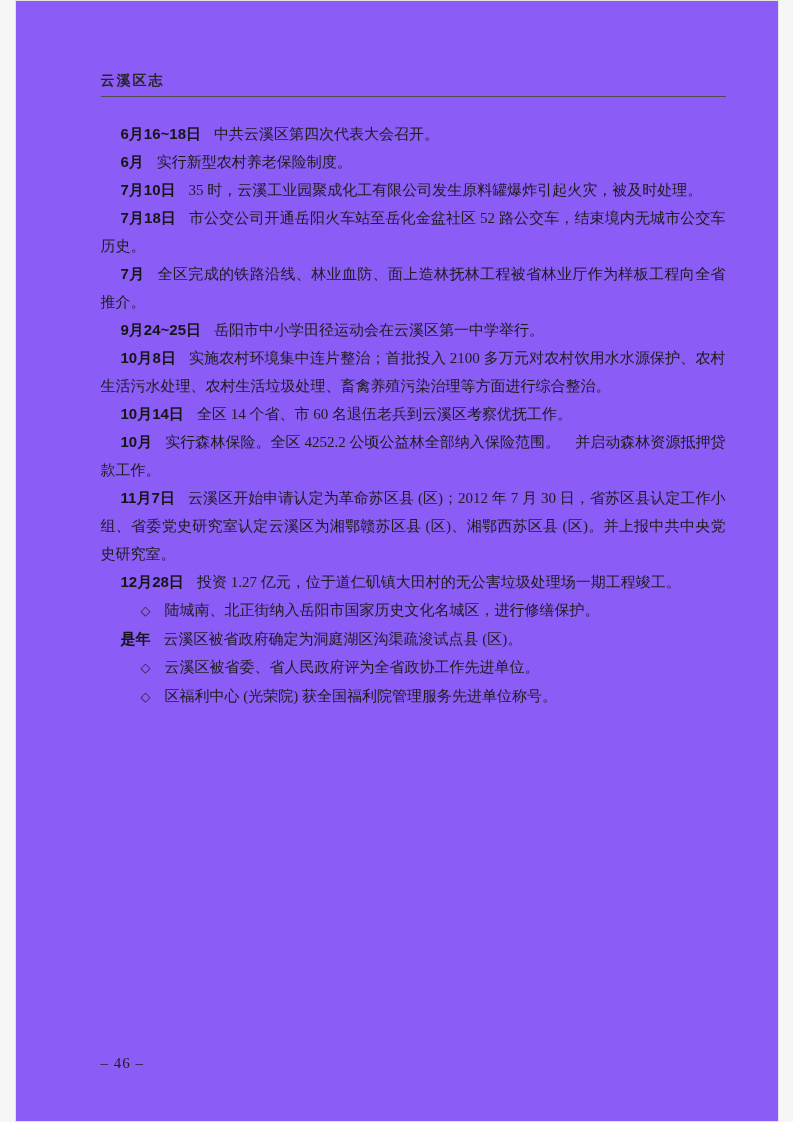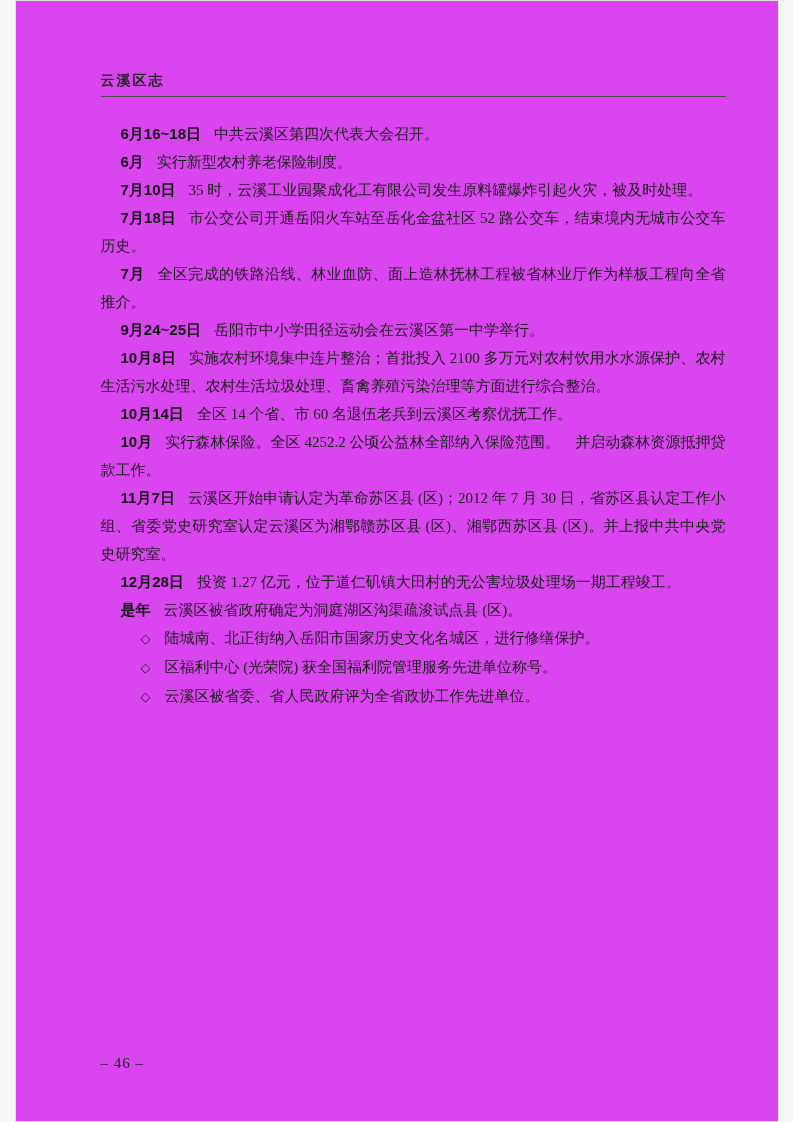--- a/index.html
+++ b/index.html
@@ -7,7 +7,7 @@
     position:relative;
     width:764px; height:1122px;
     margin:0 auto;
-    background:#d946ef;
+    background:#8b5cf6;
     border:1px solid #e2e2e2;
     box-sizing:border-box;
     font-family:"Liberation Serif","DejaVu Serif",serif;

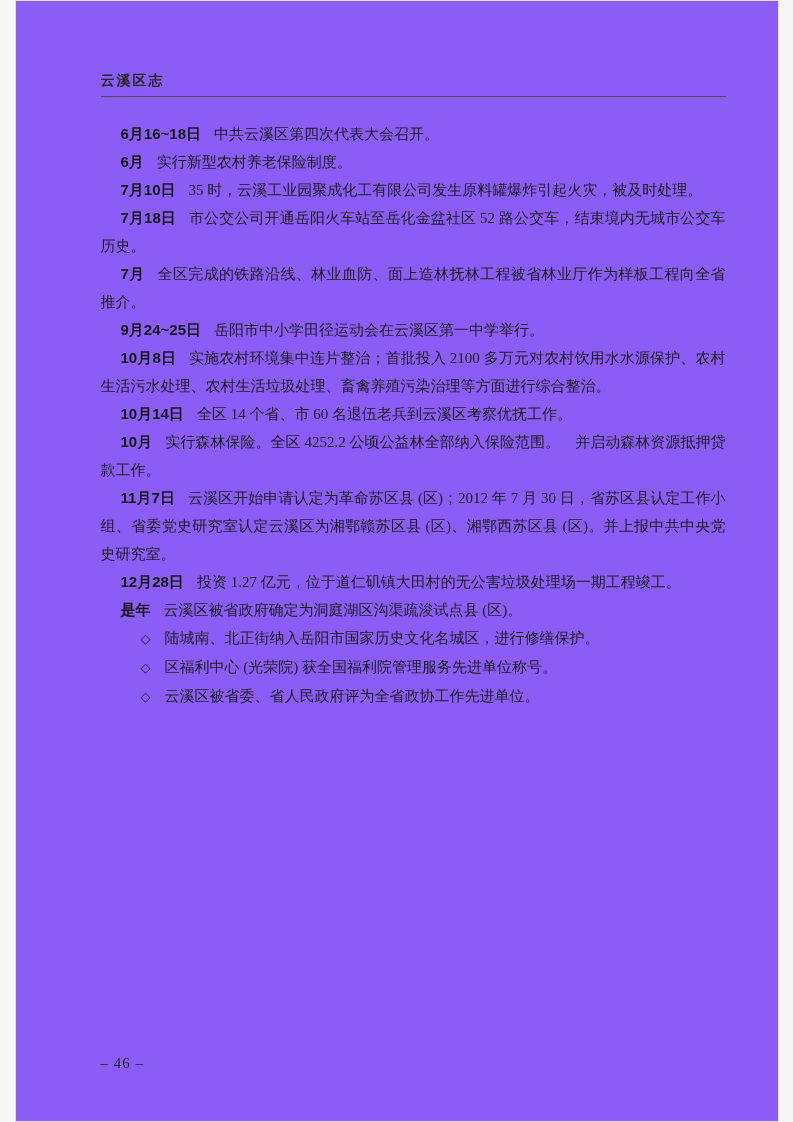--- a/index.html
+++ b/index.html
@@ -87,9 +87,9 @@
     <p class="entry"><span class="entry-date">12月28日</span><span class="entry-text">投资 1.27 亿元，位于道仁矶镇大田村的无公害垃圾处理场一期工程竣工。</span></p>
 
 
+    <p class="entry"><span class="bullet-marker">◇</span><span class="entry-text">陆城南、北正街纳入岳阳市国家历史文化名城区，进行修缮保护。</span></p>
+
     <p class="entry"><span class="entry-date">是年</span><span class="entry-text">云溪区被省政府确定为洞庭湖区沟渠疏浚试点县 (区)。</span></p>
-
-    <p class="entry"><span class="bullet-marker">◇</span><span class="entry-text">陆城南、北正街纳入岳阳市国家历史文化名城区，进行修缮保护。</span></p>
 
 
     <p class="entry"><span class="bullet-marker">◇</span><span class="entry-text">区福利中心 (光荣院) 获全国福利院管理服务先进单位称号。</span></p>

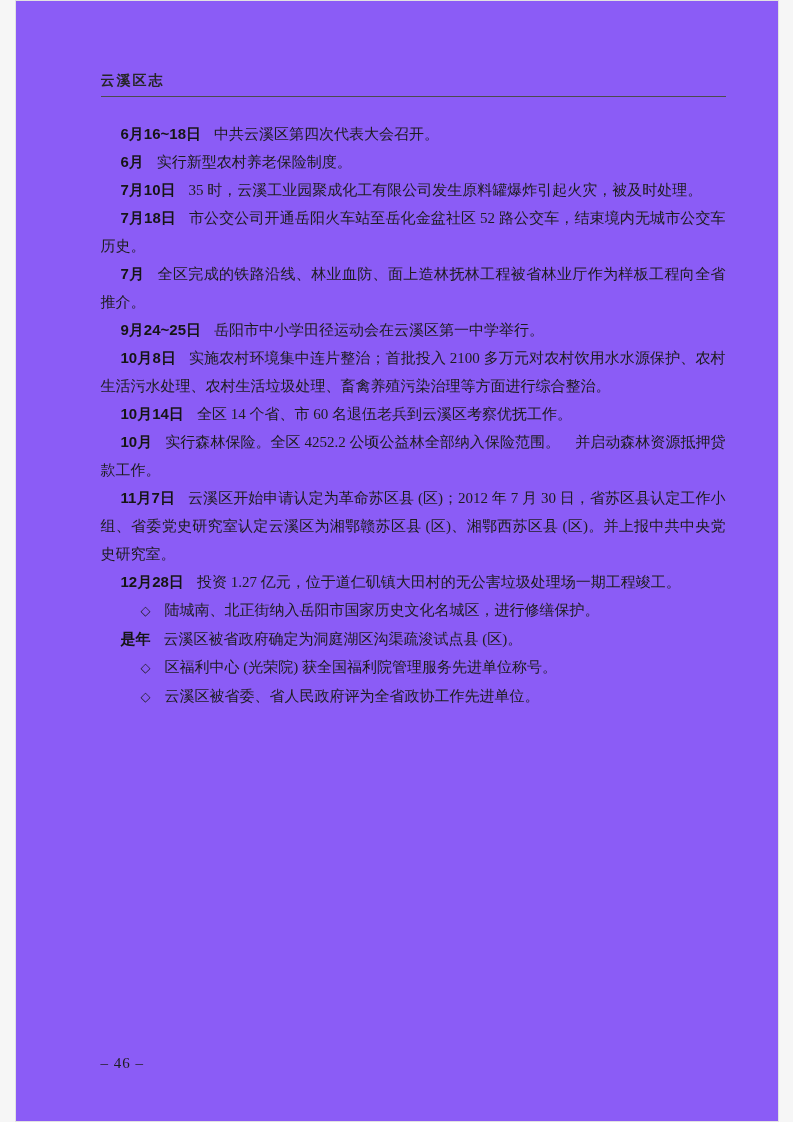--- a/index.html
+++ b/index.html
@@ -92,9 +92,9 @@
     <p class="entry"><span class="entry-date">是年</span><span class="entry-text">云溪区被省政府确定为洞庭湖区沟渠疏浚试点县 (区)。</span></p>
 
 
+    <p class="entry"><span class="bullet-marker">◇</span><span class="entry-text">云溪区被省委、省人民政府评为全省政协工作先进单位。</span></p>
+
     <p class="entry"><span class="bullet-marker">◇</span><span class="entry-text">区福利中心 (光荣院) 获全国福利院管理服务先进单位称号。</span></p>
-
-    <p class="entry"><span class="bullet-marker">◇</span><span class="entry-text">云溪区被省委、省人民政府评为全省政协工作先进单位。</span></p>
 
   </main>
 

